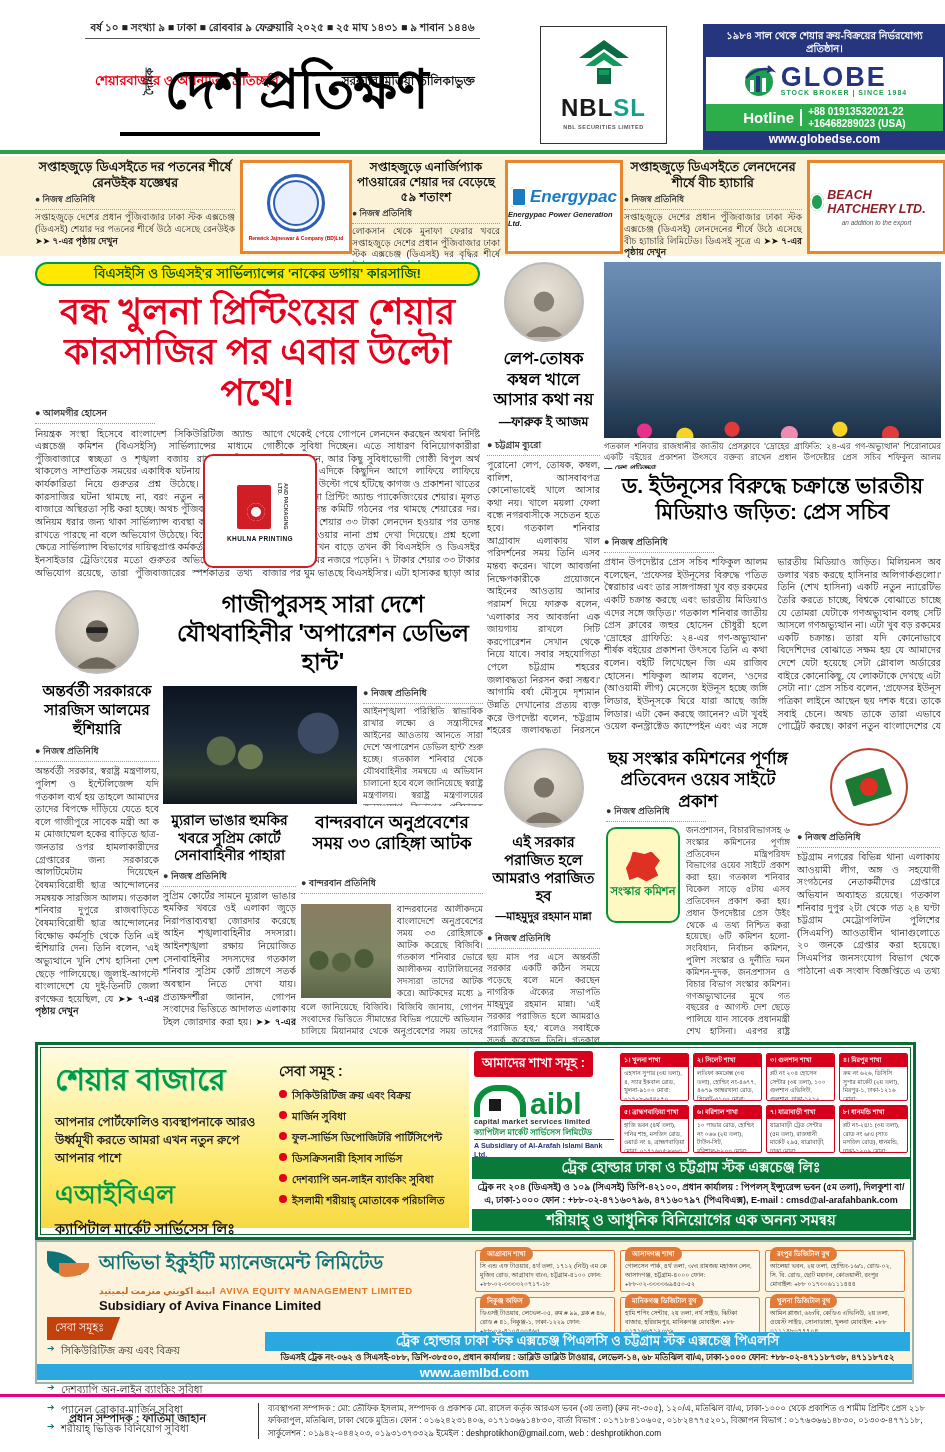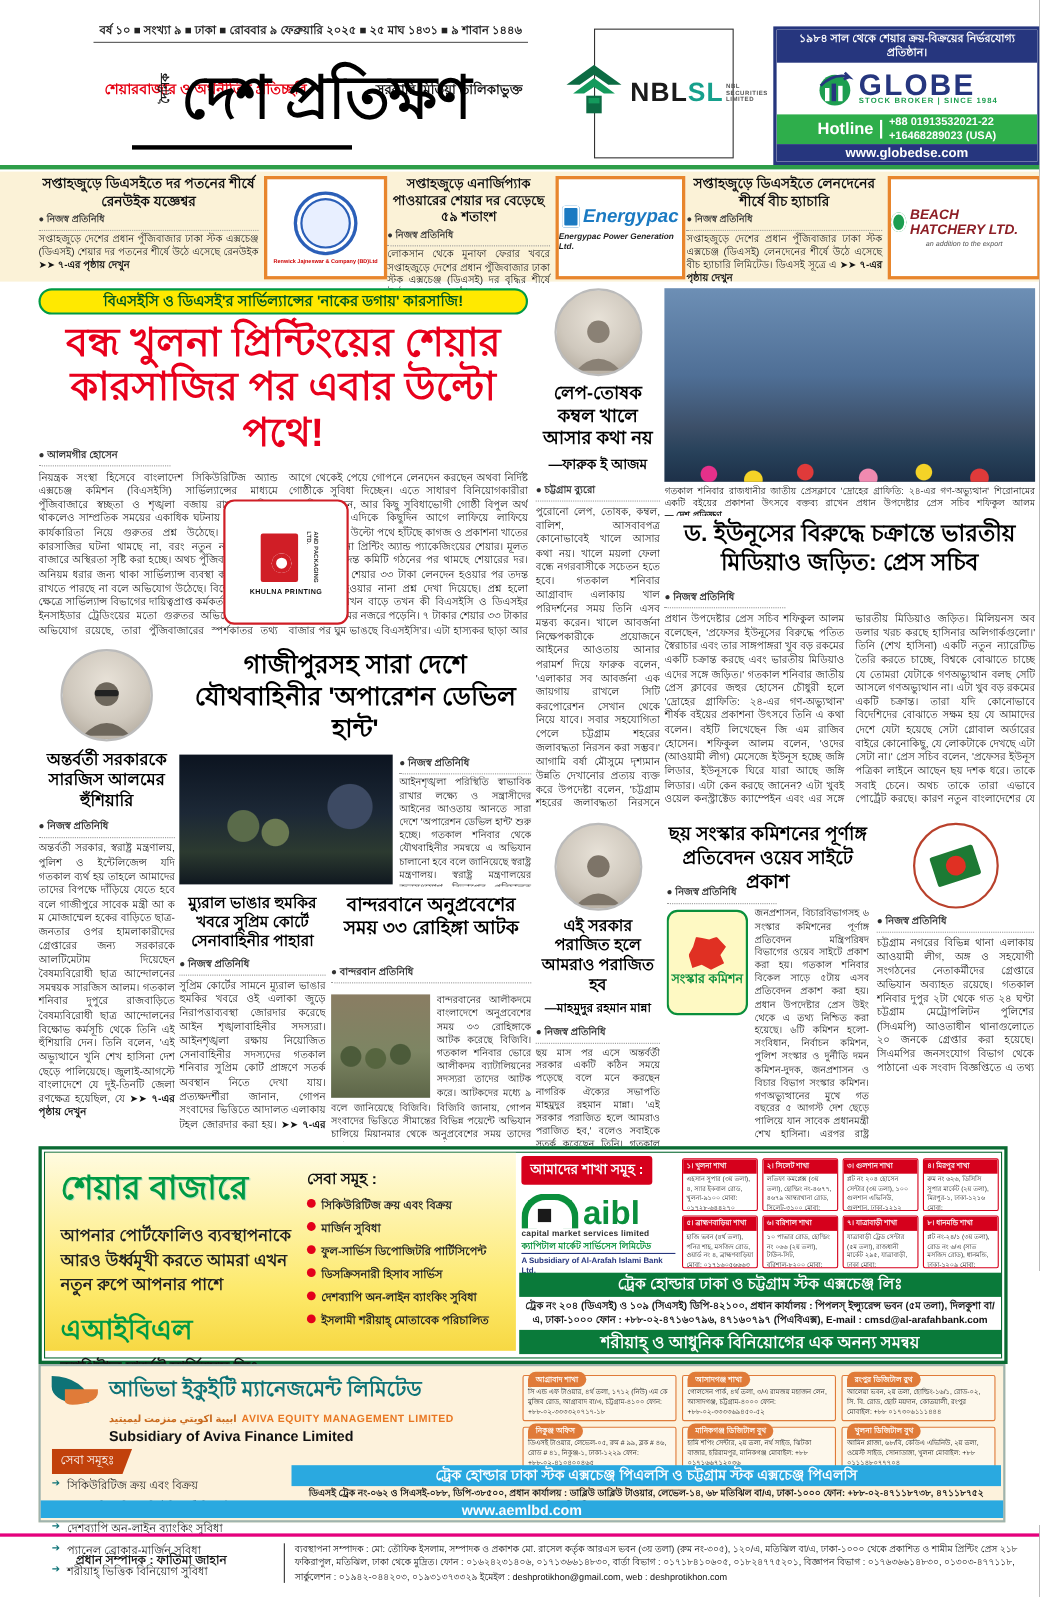--- a/index.html
+++ b/index.html
@@ -19,7 +19,7 @@
   .sub-line{height:4px;background:#000;}
   .green-rule{background:#2e9e49;}
   
-  .nbl-box{border:1px solid #333;background:#fff;display:flex;align-items:center;justify-content:center;gap:2px;}
+  .nbl-box{border:1px solid #333;background:#fff;display:flex;flex-direction:column;align-items:center;justify-content:center;gap:2px;}
   .nbl-brand{font-size:24px;font-weight:bold;letter-spacing:1px;}
   .nbl-sl{color:#16a08c;}
   .nbl-full{font-size:5.5px;font-weight:bold;color:#555;letter-spacing:.5px;}

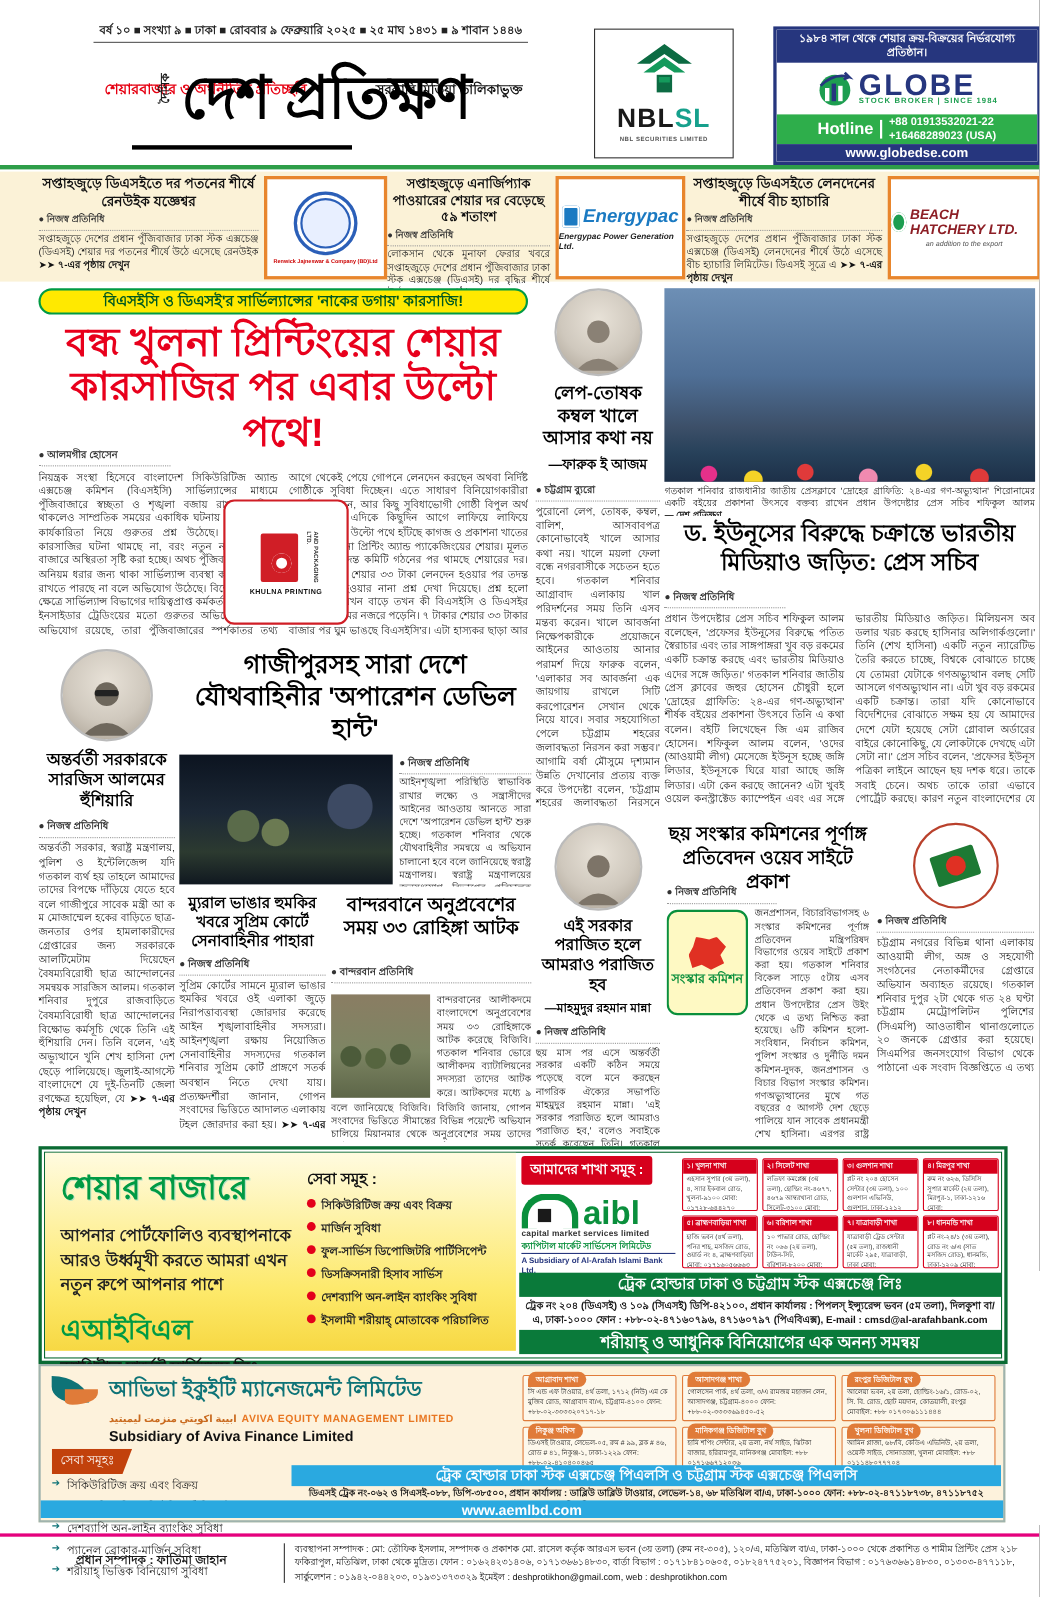--- a/index.html
+++ b/index.html
@@ -98,7 +98,7 @@
   .aibl-inner{position:absolute;inset:2px;border:1px solid #0a6b33;}
   .aibl-yellow{background:linear-gradient(180deg,#fffbe0 0%,#fde96a 70%,#f7d843 100%);}
   .aibl-h1{font-size:30px;font-weight:bold;color:#009a44;text-shadow:1px 1px 0 #b7e3c4;}
-  .aibl-para{font-size:15px;font-weight:bold;color:#222;line-height:1.5;}
+  .aibl-para{font-size:12px;font-weight:bold;color:#222;line-height:1.5;}
   .aibl-brand{font-size:25px;font-weight:bold;color:#009a44;}
   .aibl-brand2{font-size:14.5px;font-weight:bold;color:#111;}
   .svc-t{font-size:14px;font-weight:bold;color:#111;}

